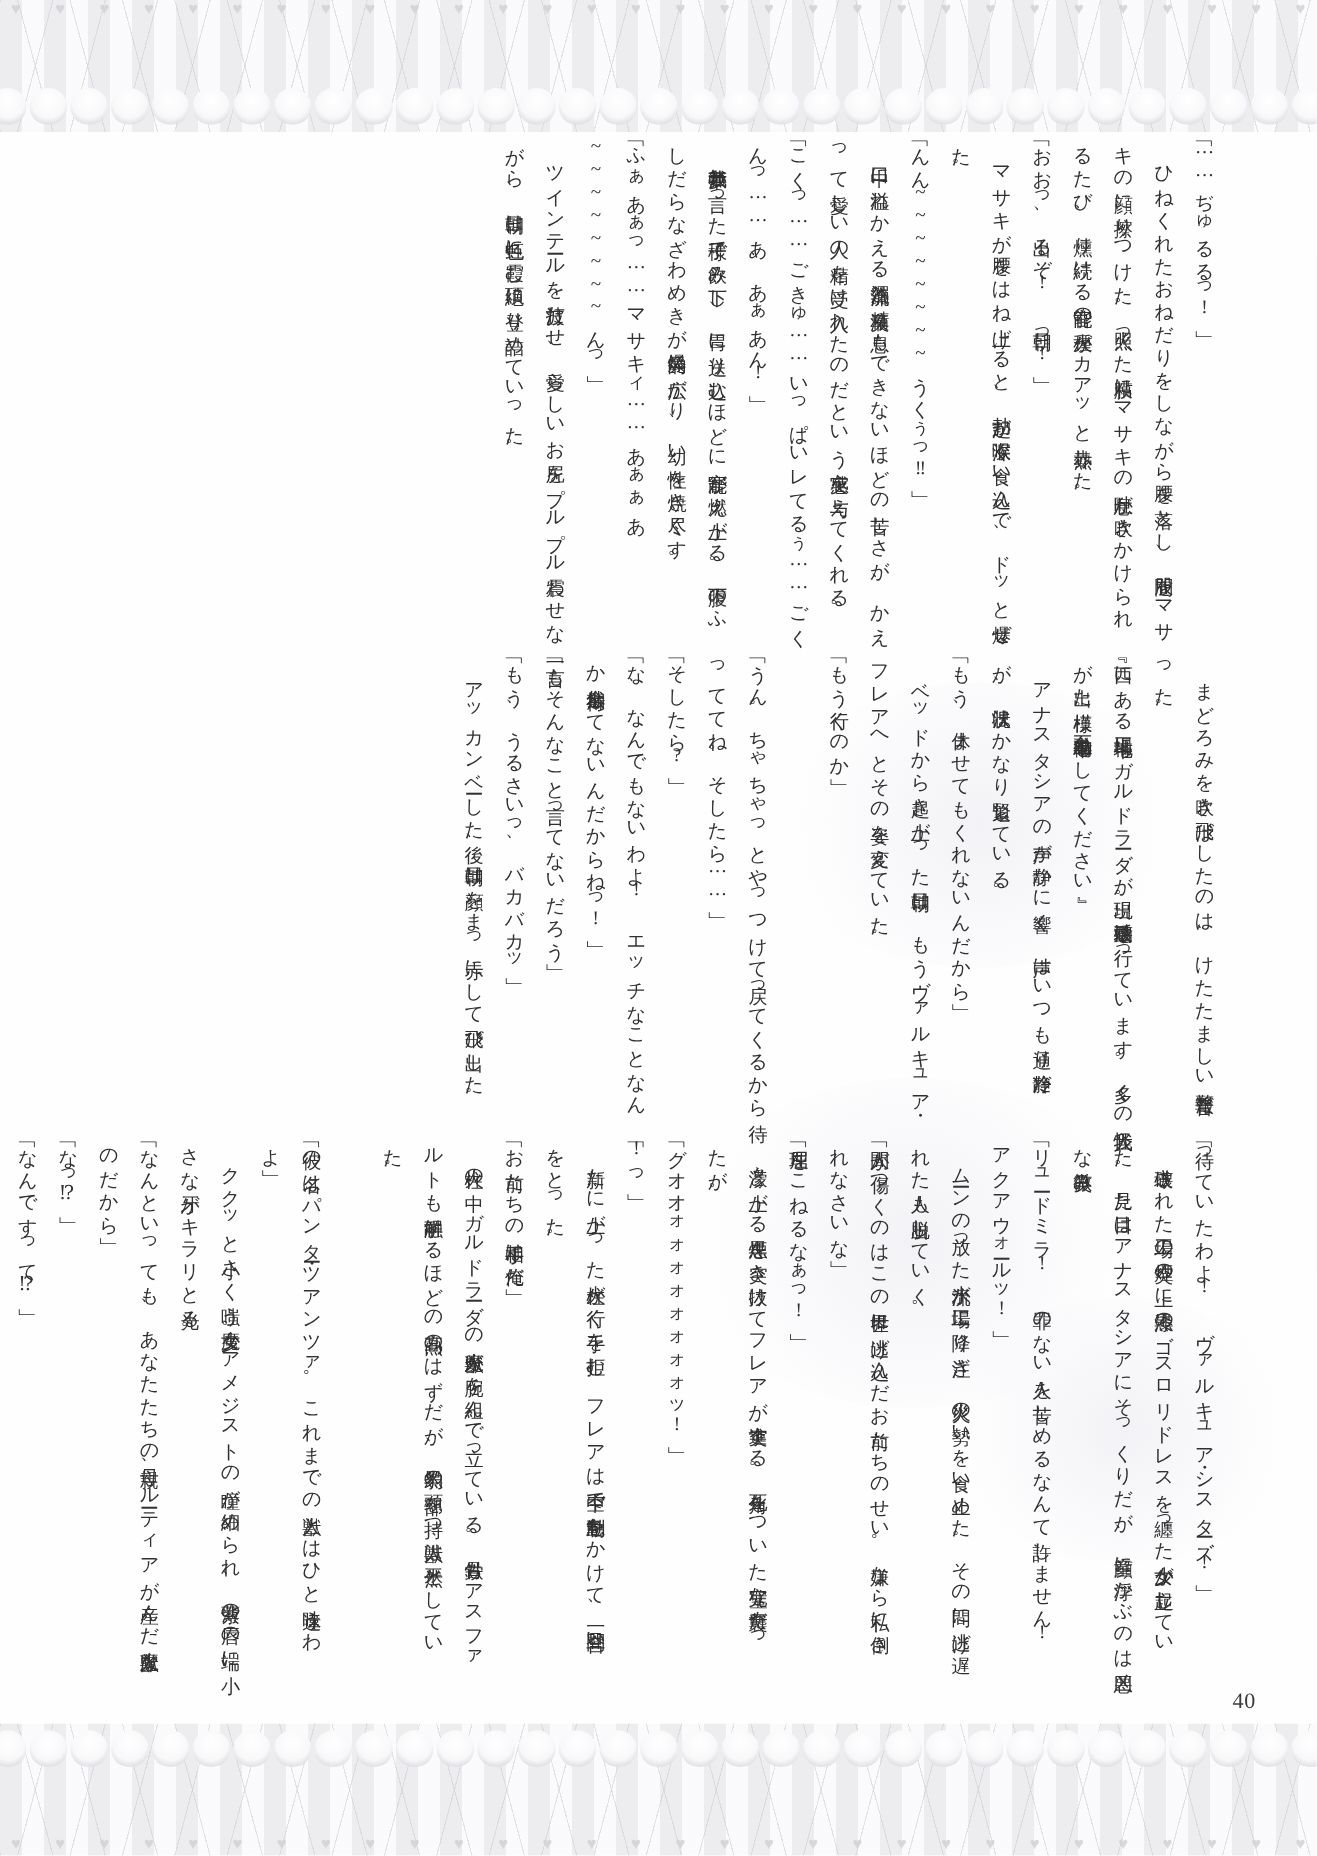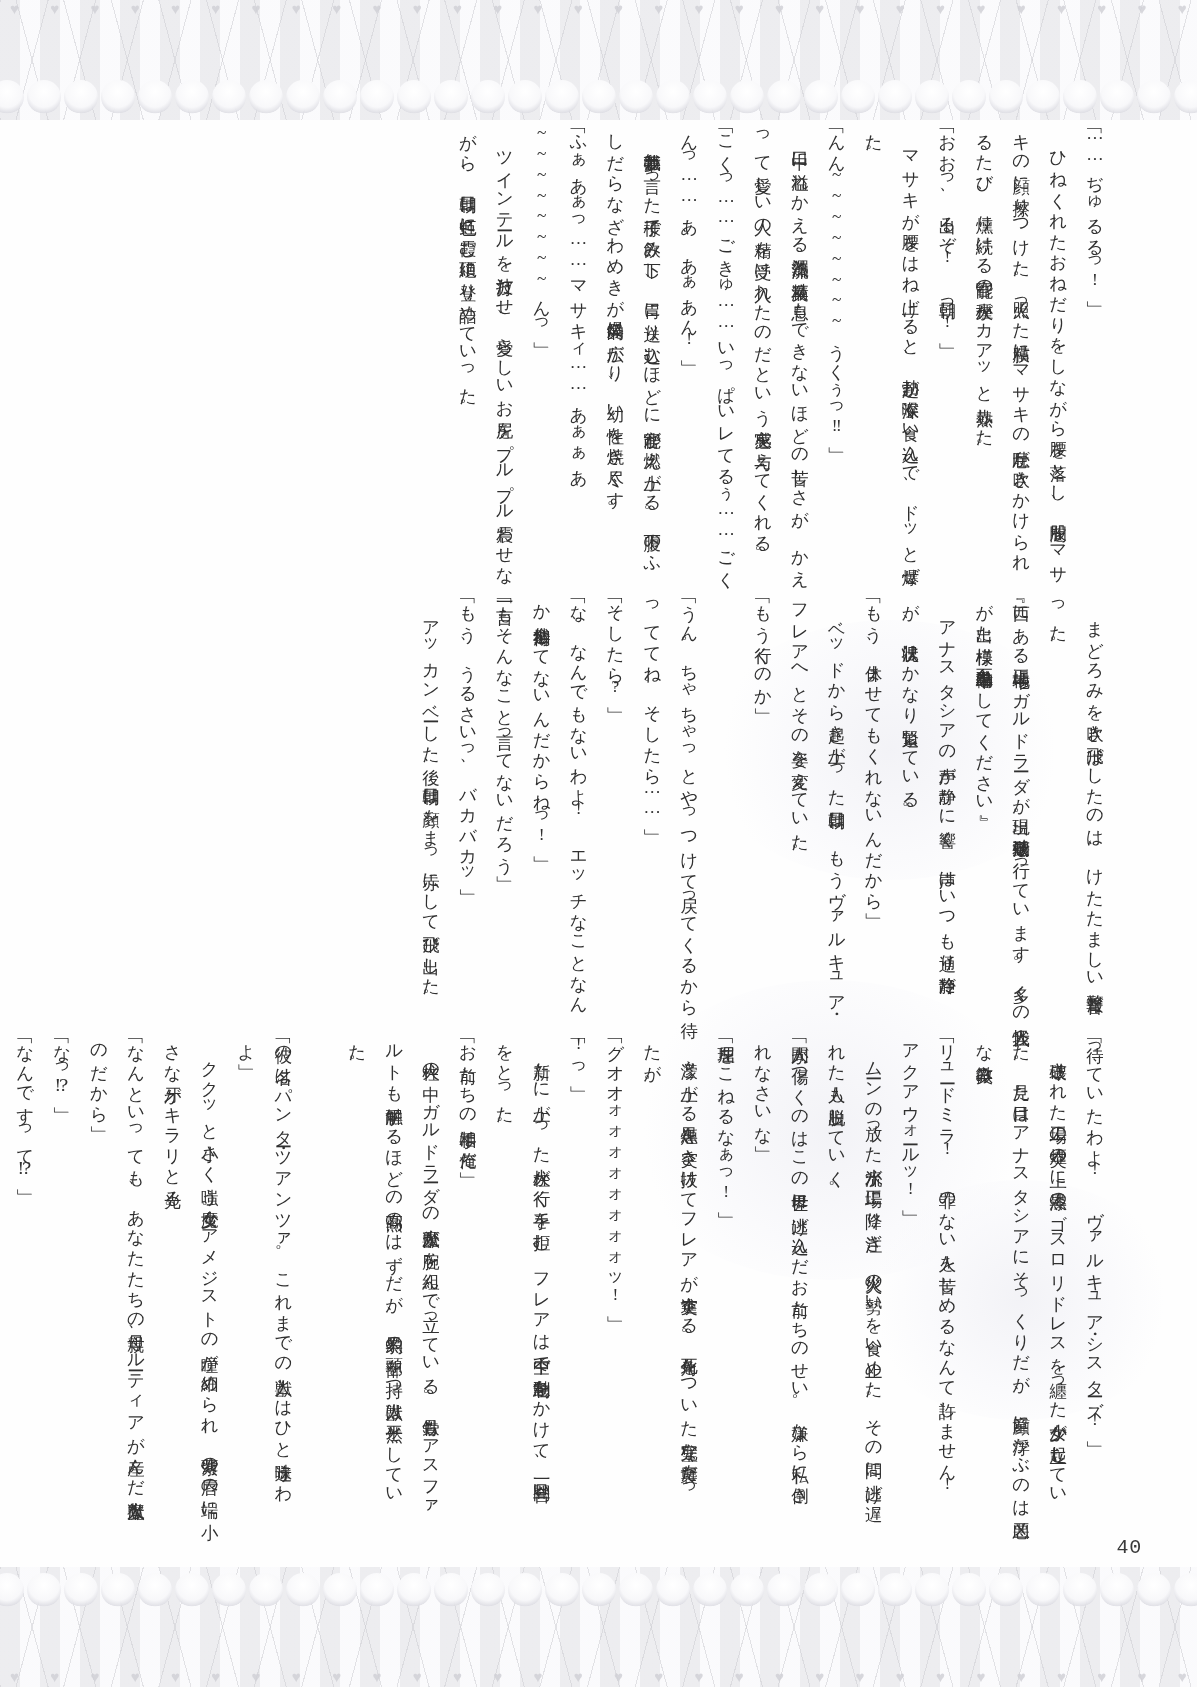--- a/index.html
+++ b/index.html
@@ -118,7 +118,7 @@
     font-size: 20px;
     color: #3a3a3a;
     letter-spacing: 0.04em;
-    font-family: Liberation Mono, monospace;
+    font-family: Liberation Serif, serif;
   }
 </style>
 </head>

